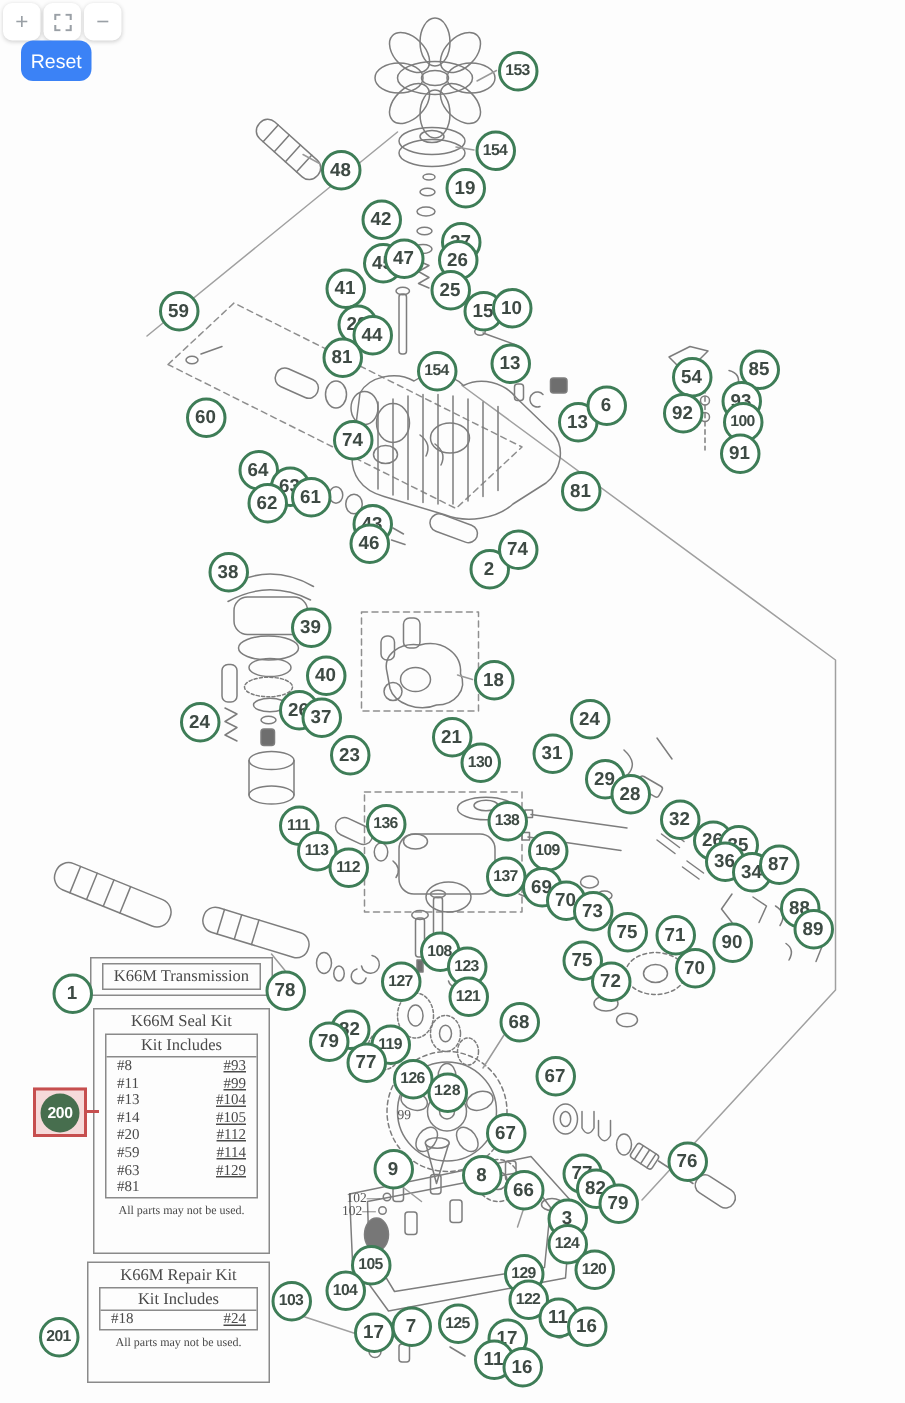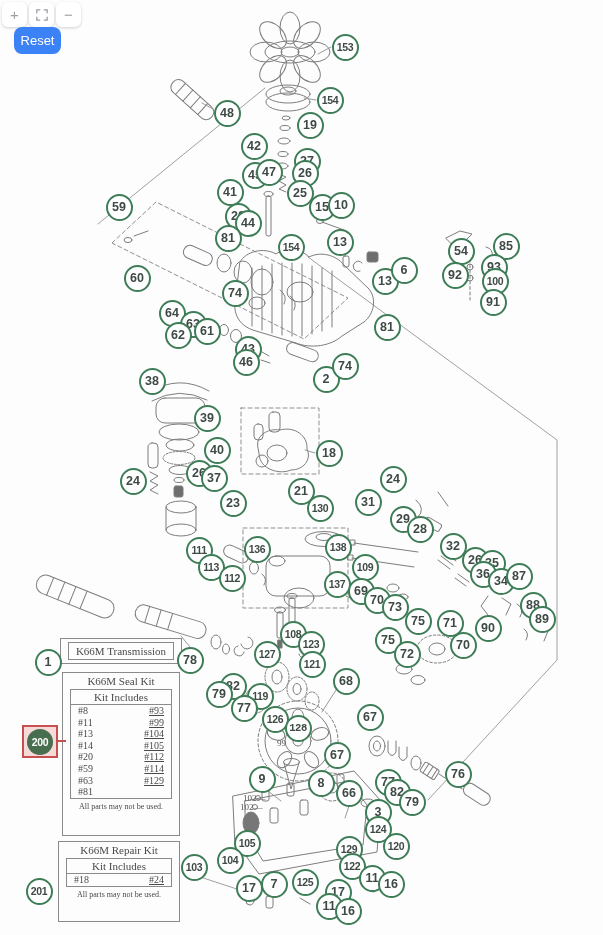--- a/index.html
+++ b/index.html
@@ -34,7 +34,7 @@
   #sealkit-box{left:62px;top:672px;width:118px;height:164px;}
   #repairkit-box{left:58px;top:841px;width:122px;height:81px;}
   
-  .tiny-label{position:absolute;font-family:"Liberation Serif",serif;font-size:9px;color:#555;z-index:4;padding-left:12px;}
+  .tiny-label{position:absolute;font-family:"Liberation Serif",serif;font-size:9px;color:#555;z-index:4;}
   
   .ctl-btn{position:absolute;top:2px;width:25px;height:25px;border:none;border-radius:6px;background:#fff;
     box-shadow:0 1px 3px rgba(0,0,0,.18);color:#9aa0a6;font:400 15px "Liberation Sans",sans-serif;

